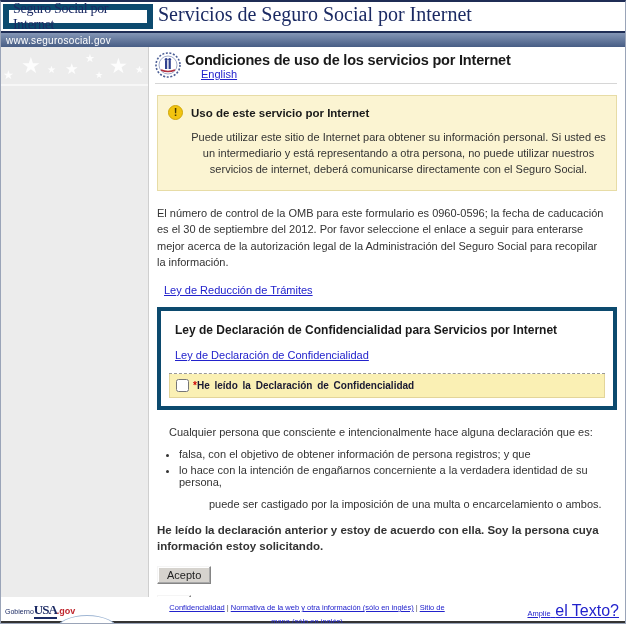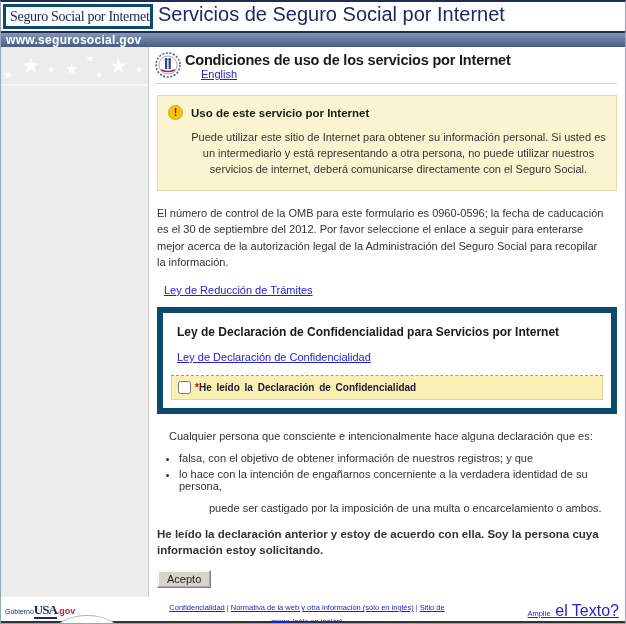--- a/index.html
+++ b/index.html
@@ -13,7 +13,7 @@
   .masthead { position:relative; height:29px; background:#fff; }
   .site-box {
     position:absolute; left:2px; top:2px; width:150px; height:25px;
-    border:3px solid #0c4a6e; background:#fff;
+    border:6px solid #0c4a6e; background:#fff;
     display:flex; align-items:center; padding-left:4px;
   }
   .site-box span {

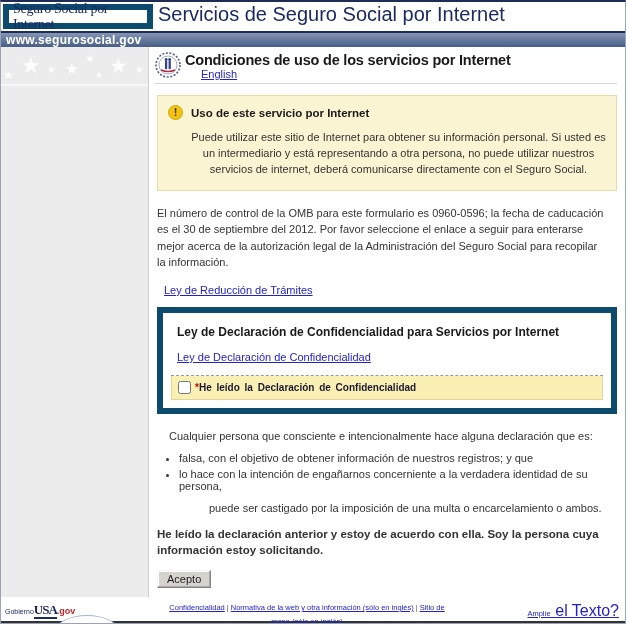--- a/index.html
+++ b/index.html
@@ -21,7 +21,7 @@
   }
   .main-title {
     position:absolute; left:157px; top:1px;
-    font-family:Liberation Sans, sans-serif; font-size:20px; color:#1b2a63;
+    font-family:Liberation Serif, serif; font-size:20px; color:#1b2a63;
   }
   
   .url-bar {

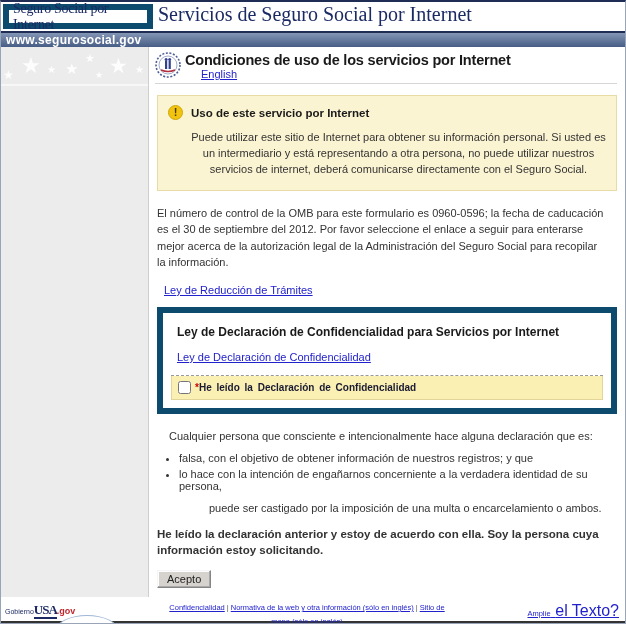--- a/index.html
+++ b/index.html
@@ -29,7 +29,7 @@
     background:linear-gradient(#8496b6, #475d85);
     display:flex; align-items:center; padding-left:5px;
   }
-  .url-bar span { color:#fff; font-size:12px; font-weight:bold; letter-spacing:.3px; }
+  .url-bar span { color:#fff; font-size:10px; font-weight:normal; letter-spacing:.3px; }
   
   .body-row { display:flex; height:550px; }
   .sidebar {

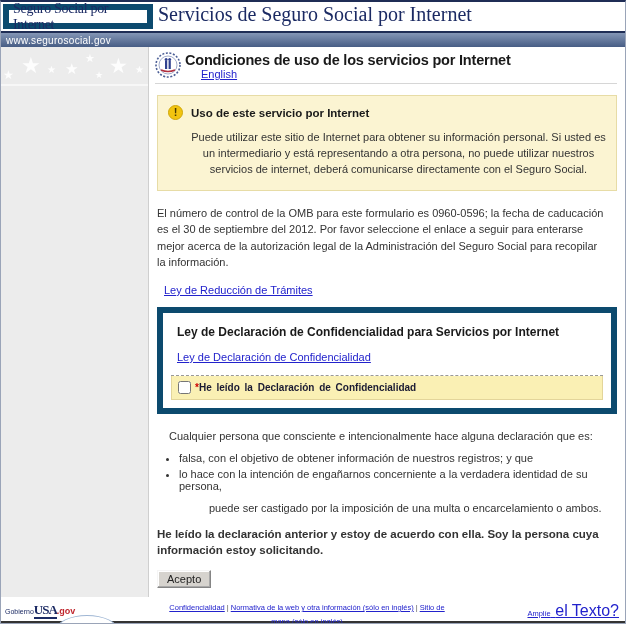--- a/index.html
+++ b/index.html
@@ -61,7 +61,7 @@
   .omb-text { margin:14px 12px 0 2px; line-height:1.5; }
   .omb-link { display:inline-block; margin:13px 0 0 2px;padding-left:7px; }
   
-  .privacy-box { margin:11px 0 0 2px; border:6px solid #0c4a6e; background:#fff; padding:12px 8px 8px 8px; }
+  .privacy-box { margin:11px 0 0 2px; border:4px solid #0c4a6e; background:#fff; padding:12px 8px 8px 8px; }
   .privacy-box h2 { font-size:12px; font-weight:bold; color:#1a1a1a; margin-left:6px; }
   .privacy-box .p-link { display:inline-block; margin:12px 0 0 6px; }
   .dashed { border:none; border-top:1px dashed #999; margin:12px 0 0 0; }

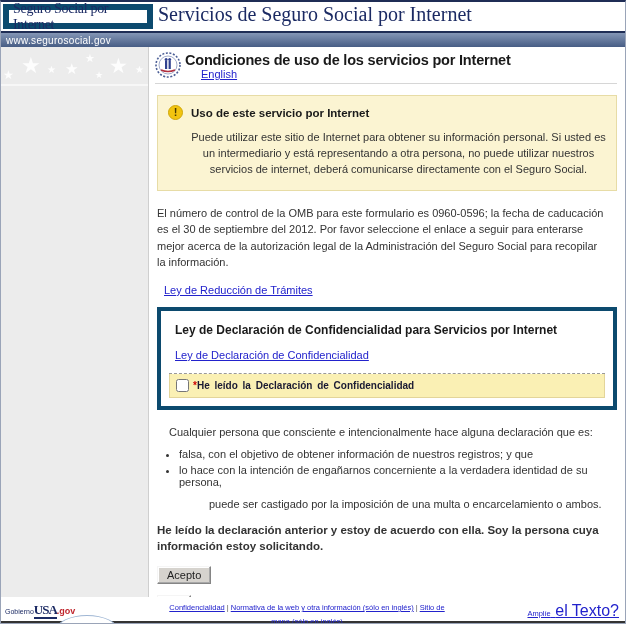--- a/index.html
+++ b/index.html
@@ -182,7 +182,7 @@
       
       <div class="decl-intro">Cualquier persona que consciente e intencionalmente hace alguna declaración que es:</div>
       <ul class="decl">
-        <li>falsa, con el objetivo de obtener información de nuestros registros; y que</li>
+        <li>falsa, con el objetivo de obtener información de persona registros; y que</li>
         <li>lo hace con la intención de engañarnos concerniente a la verdadera identidad de su persona,</li>
       </ul>
       <div class="decl-penalty">puede ser castigado por la imposición de una multa o encarcelamiento o ambos.</div>

